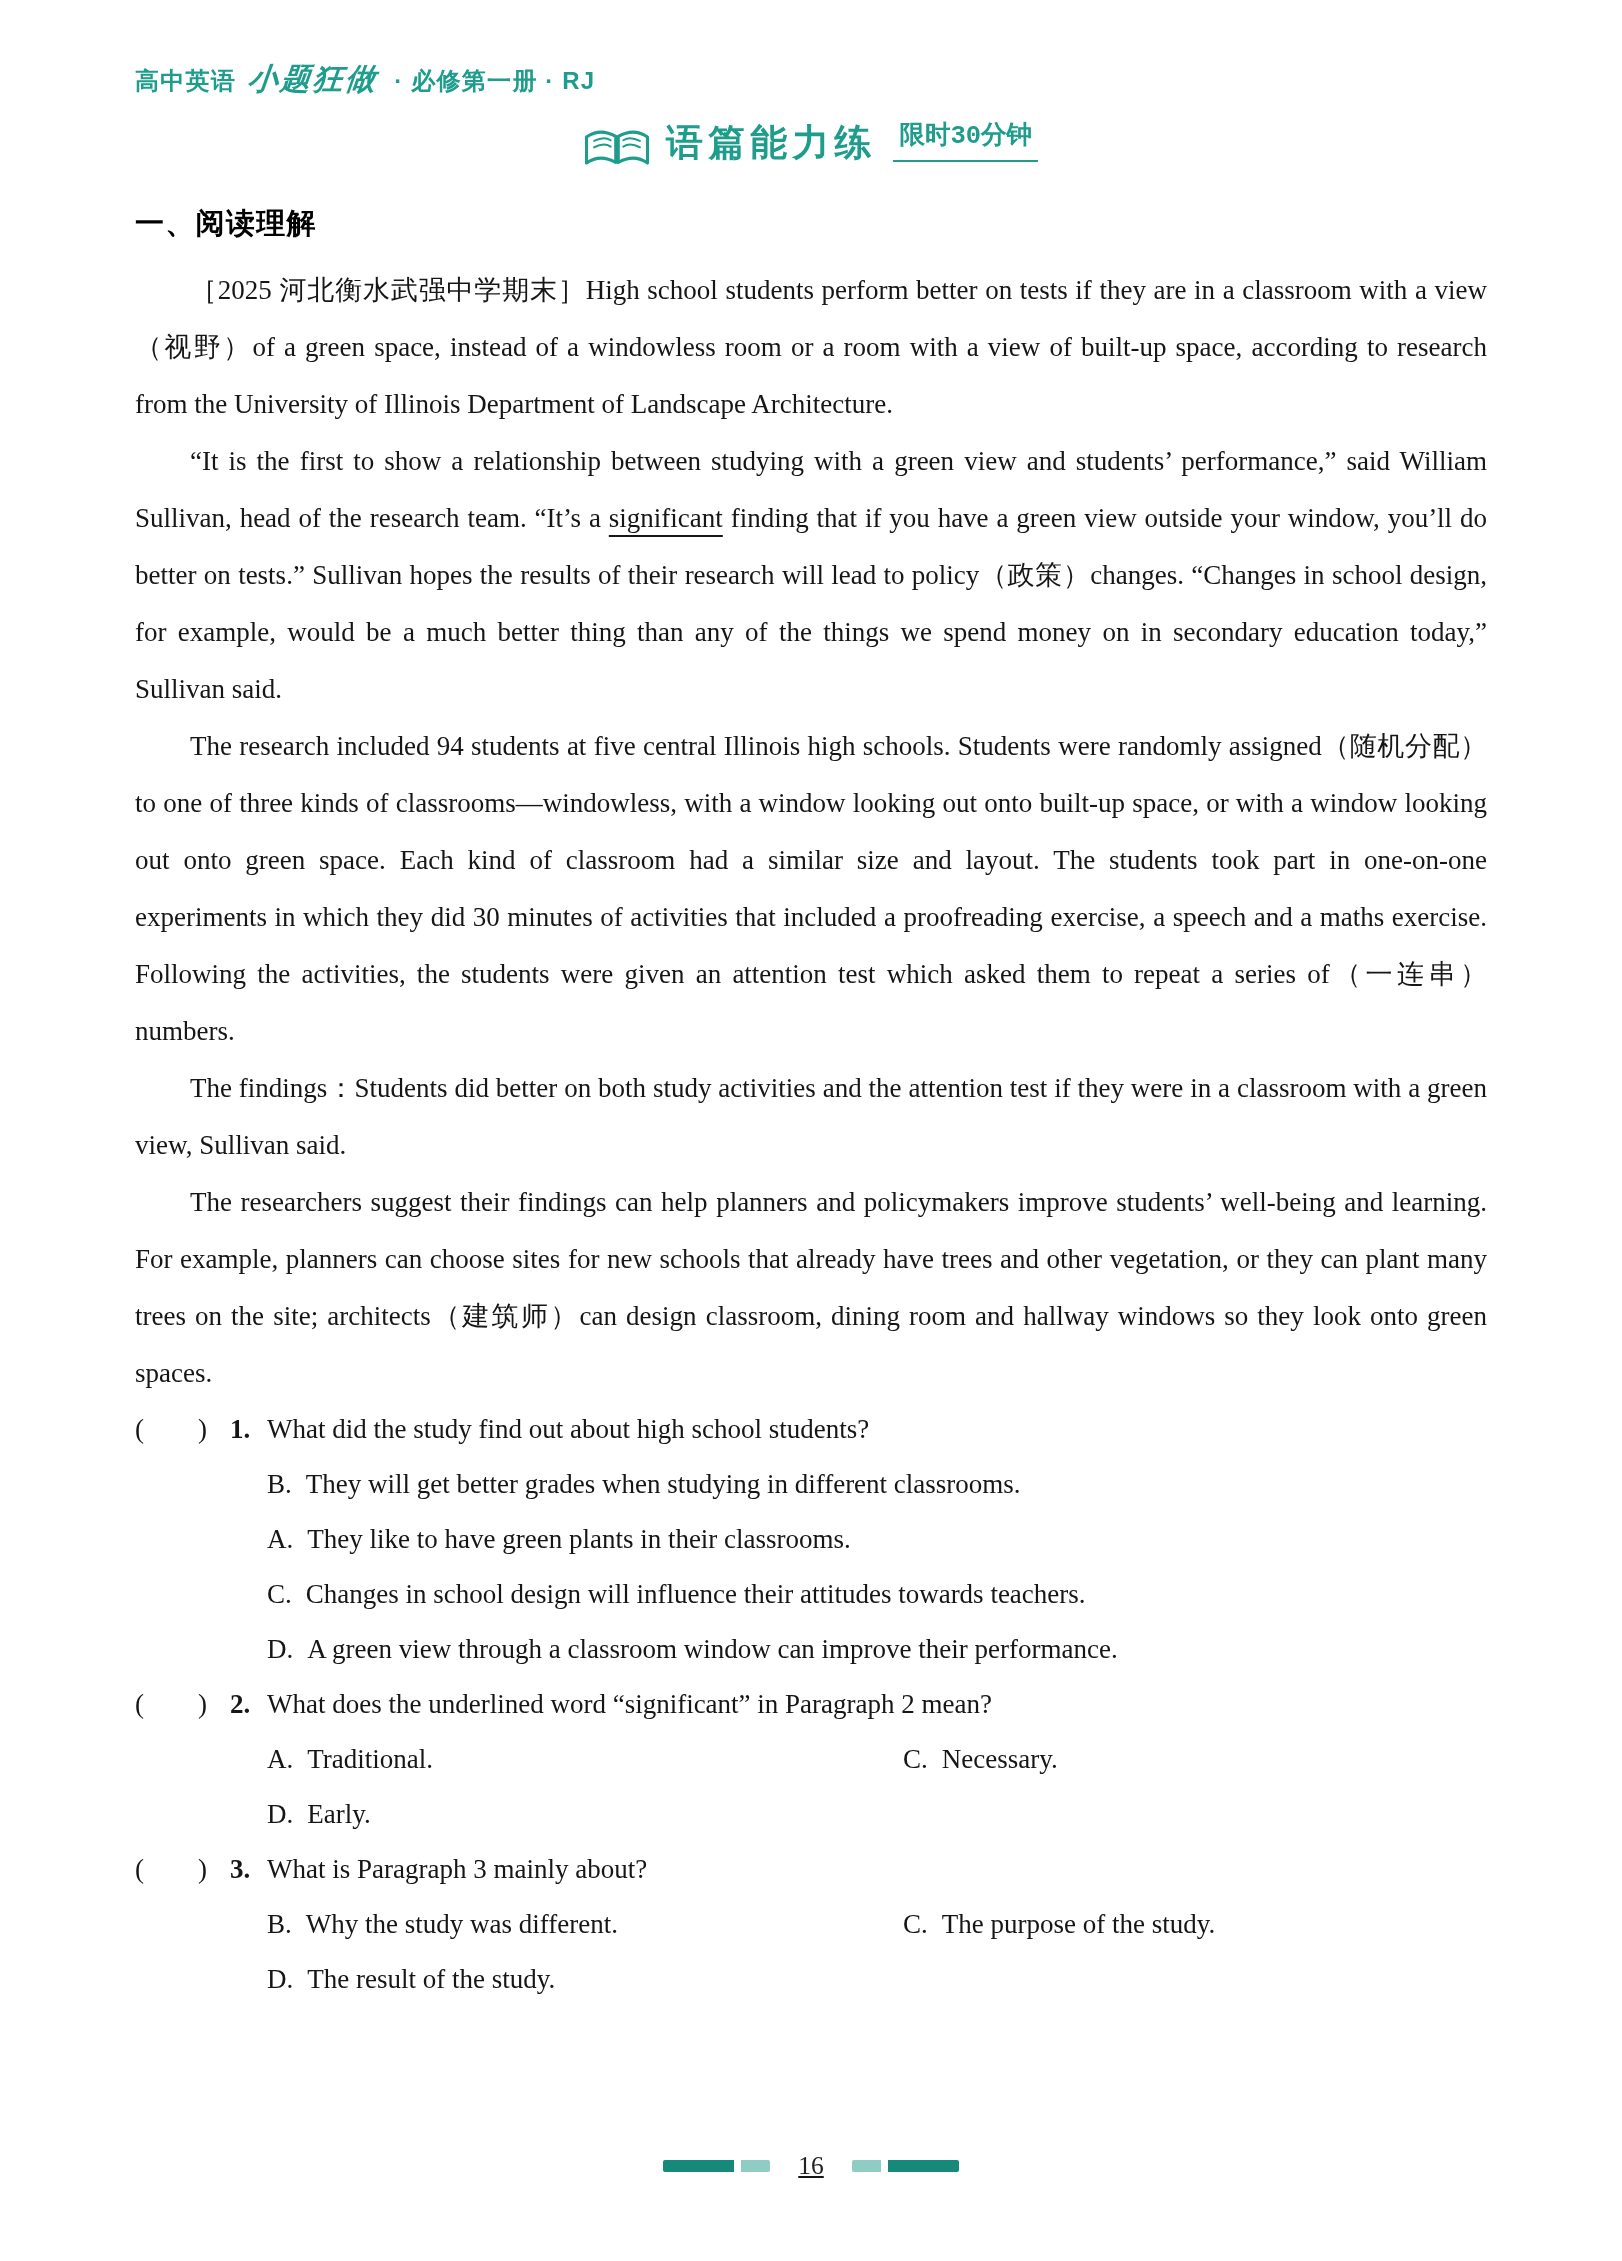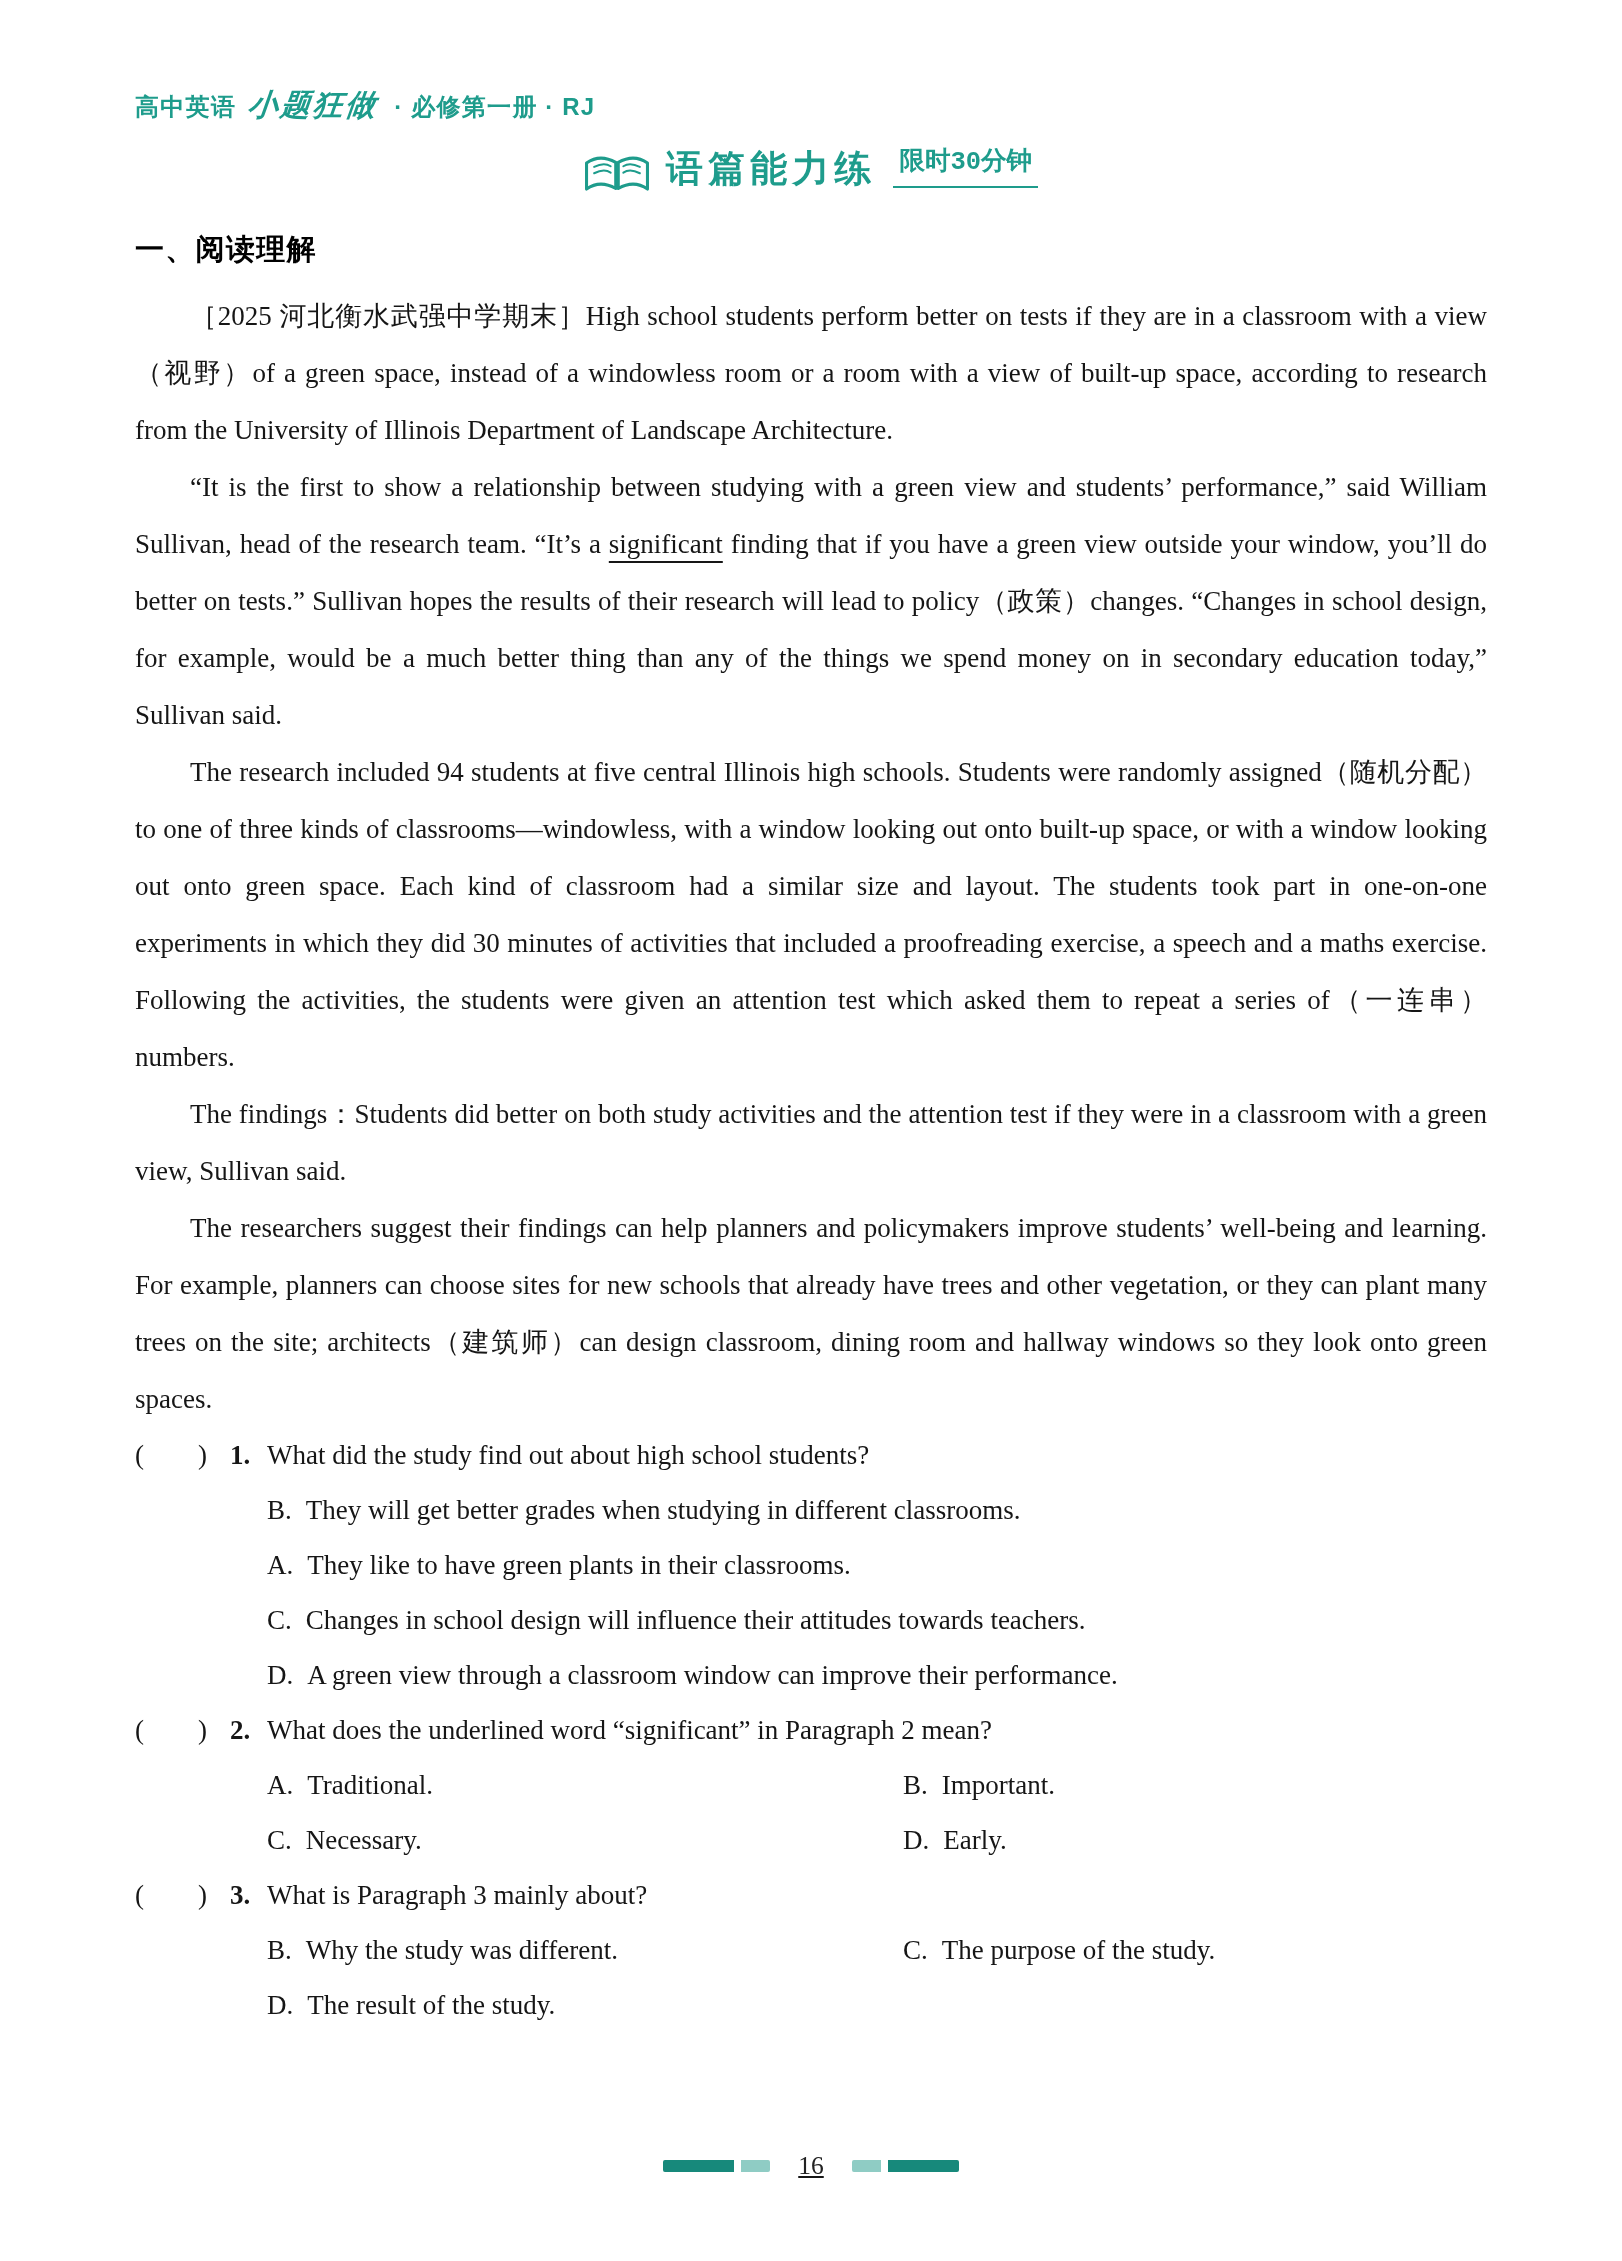--- a/index.html
+++ b/index.html
@@ -18,7 +18,7 @@
     display:flex; align-items:baseline;
     color:#1E9C8C;
     font-family:"Liberation Sans","DejaVu Sans",sans-serif;
-    font-size:24px; font-weight:bold; letter-spacing:1.3px;margin-top:26px;
+    font-size:24px; font-weight:bold; letter-spacing:1.3px;
   }
   .series-logo {
     display:inline-block;

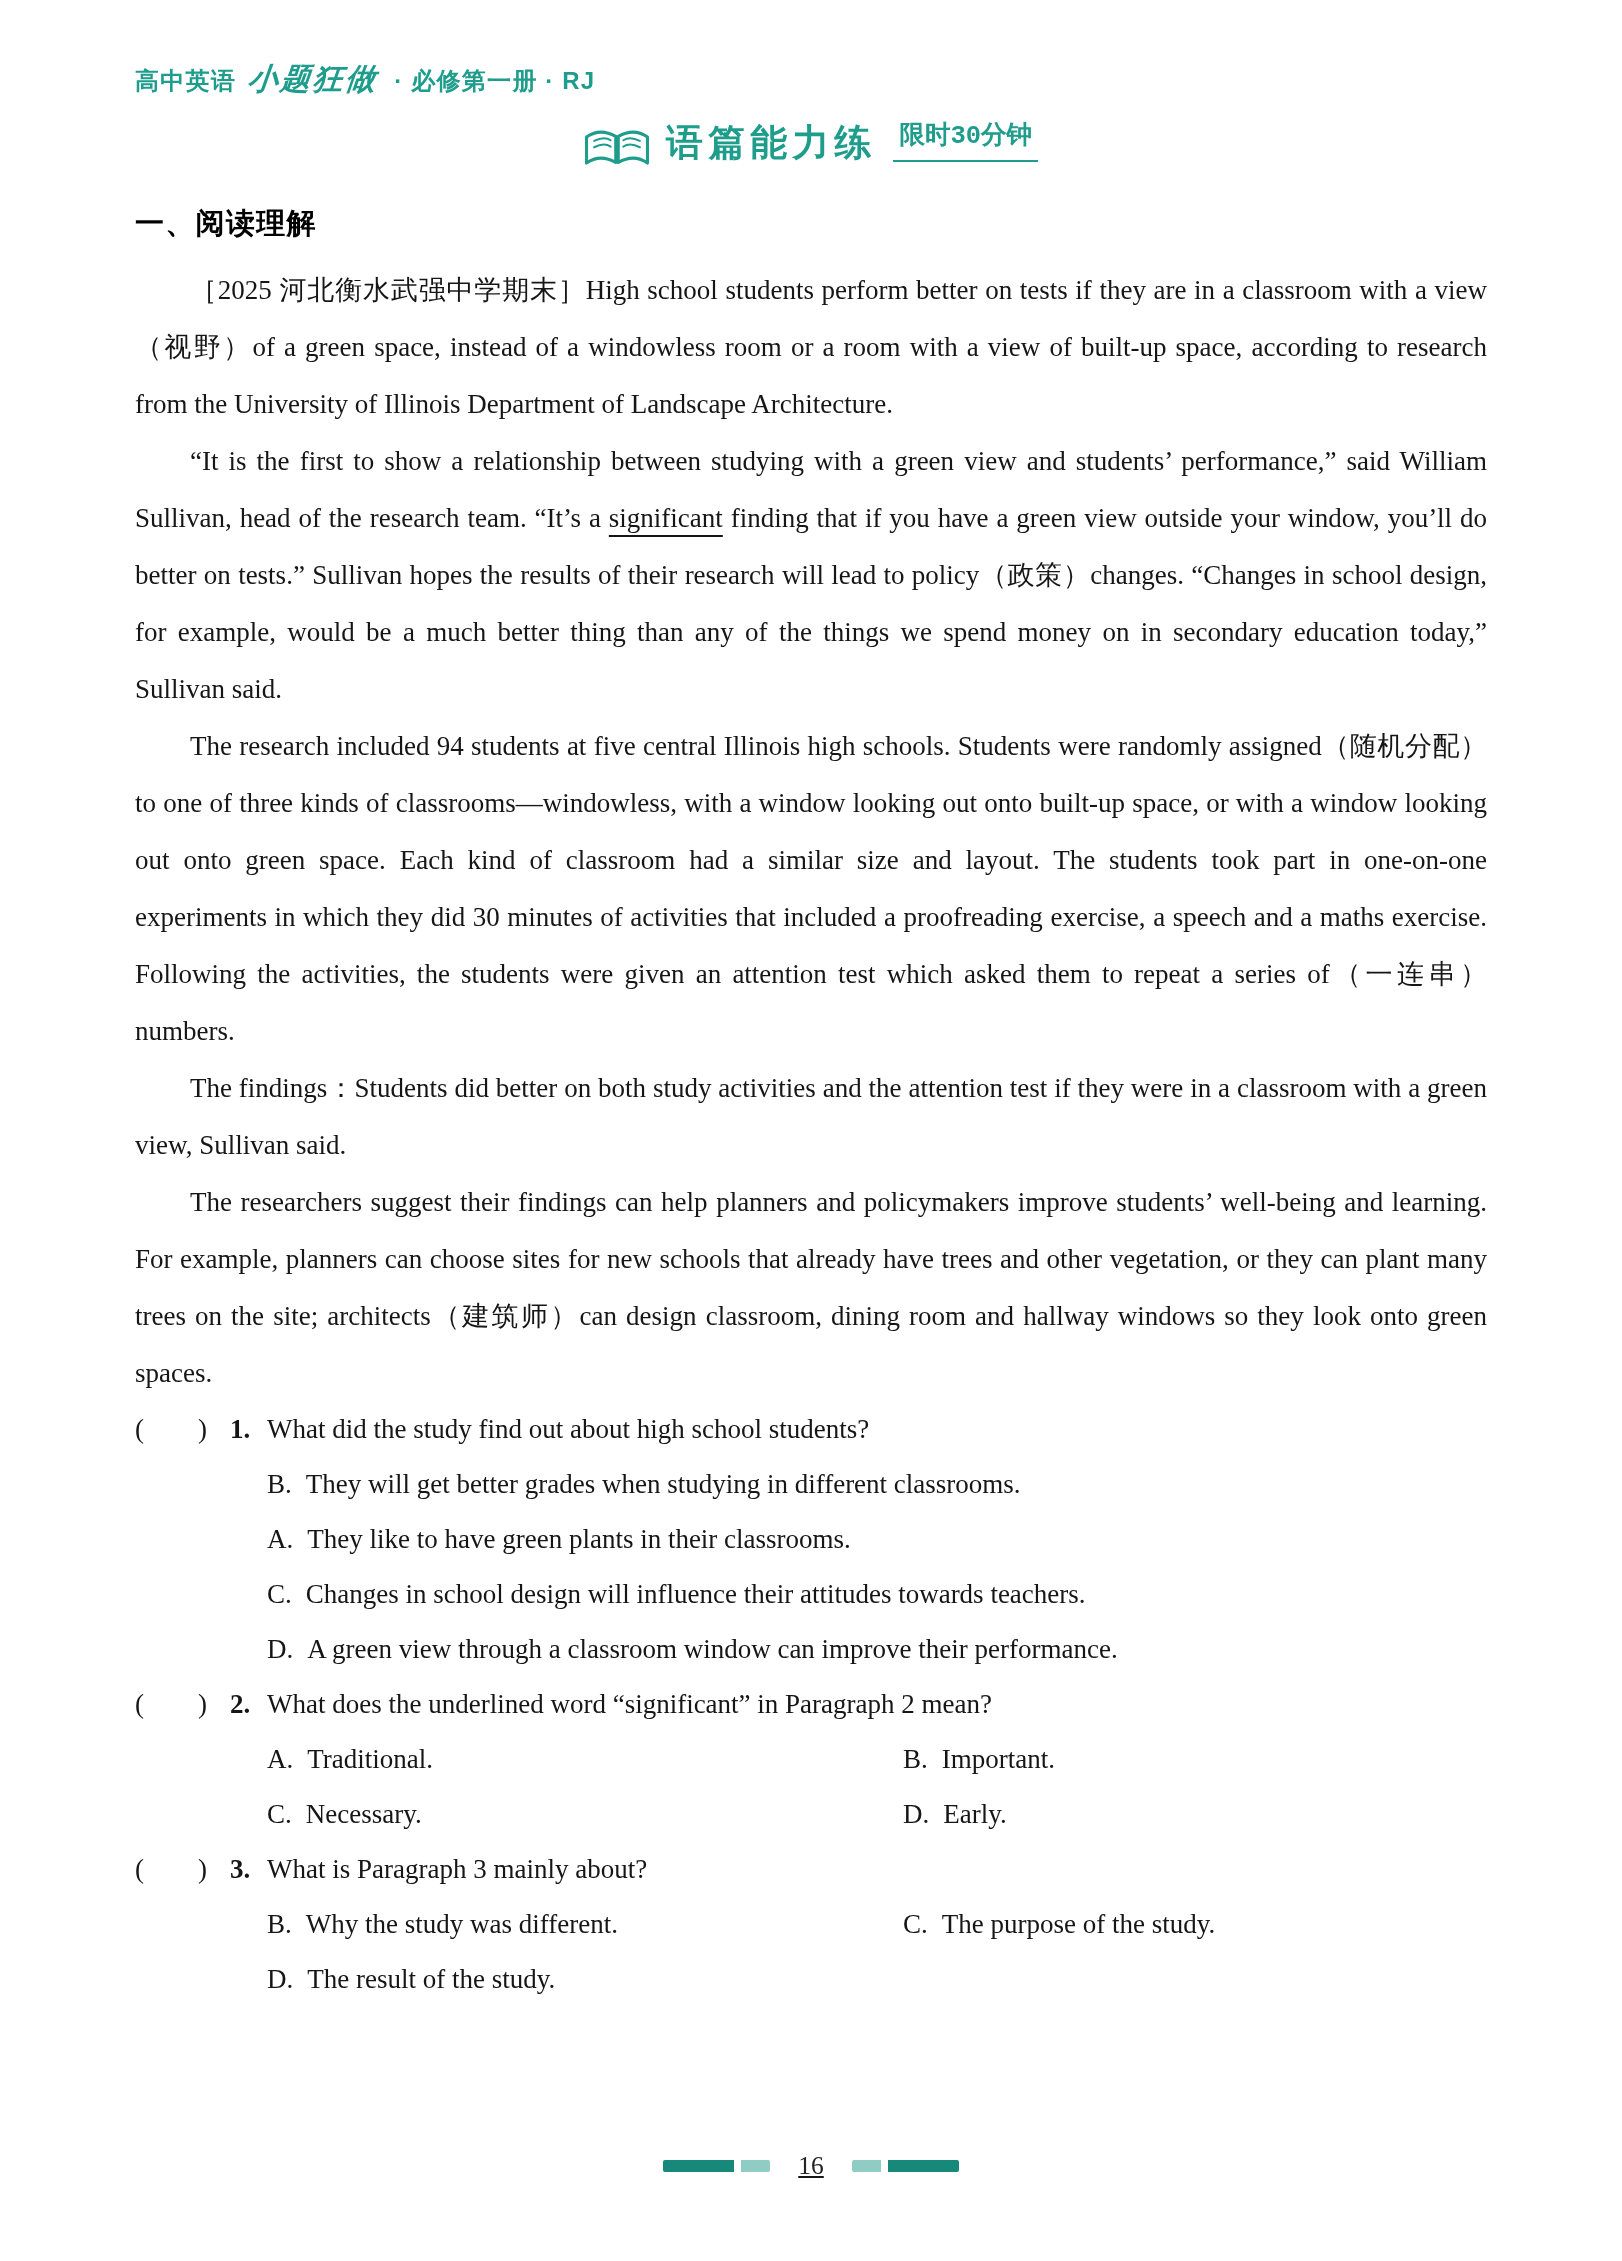--- a/index.html
+++ b/index.html
@@ -153,7 +153,6 @@
       </div>
       <div class="q-options two-col">
         <div class="opt"><span class="opt-label">A.</span><span>Traditional.</span></div>
-        <div class="opt"><span class="opt-label">B.</span><span>Important.</span></div>
         <div class="opt"><span class="opt-label">C.</span><span>Necessary.</span></div>
         <div class="opt"><span class="opt-label">D.</span><span>Early.</span></div>
       </div>

